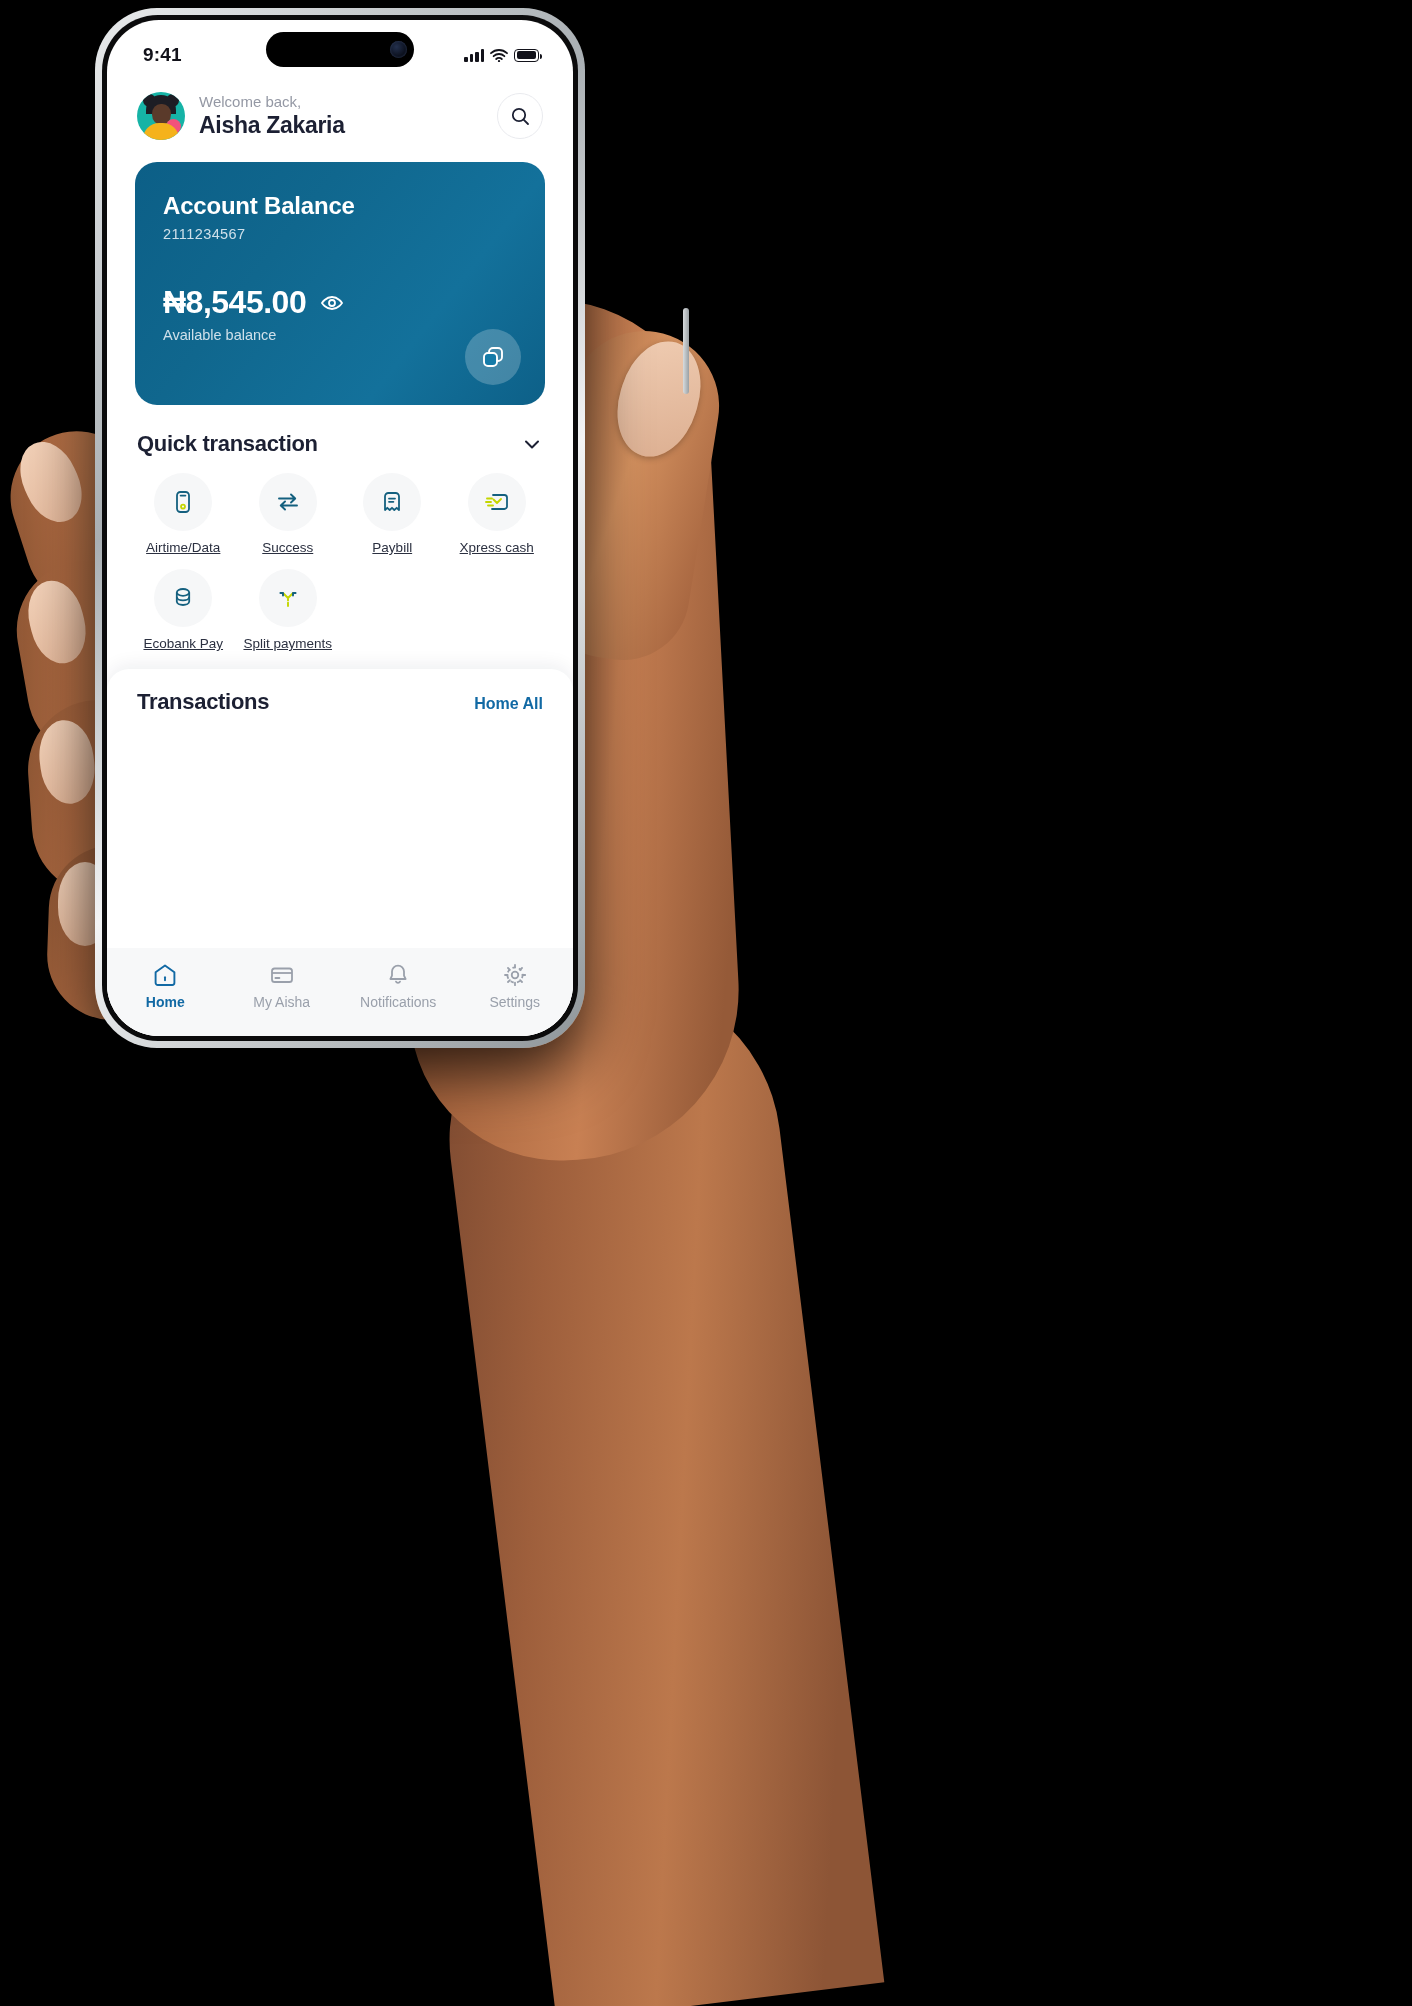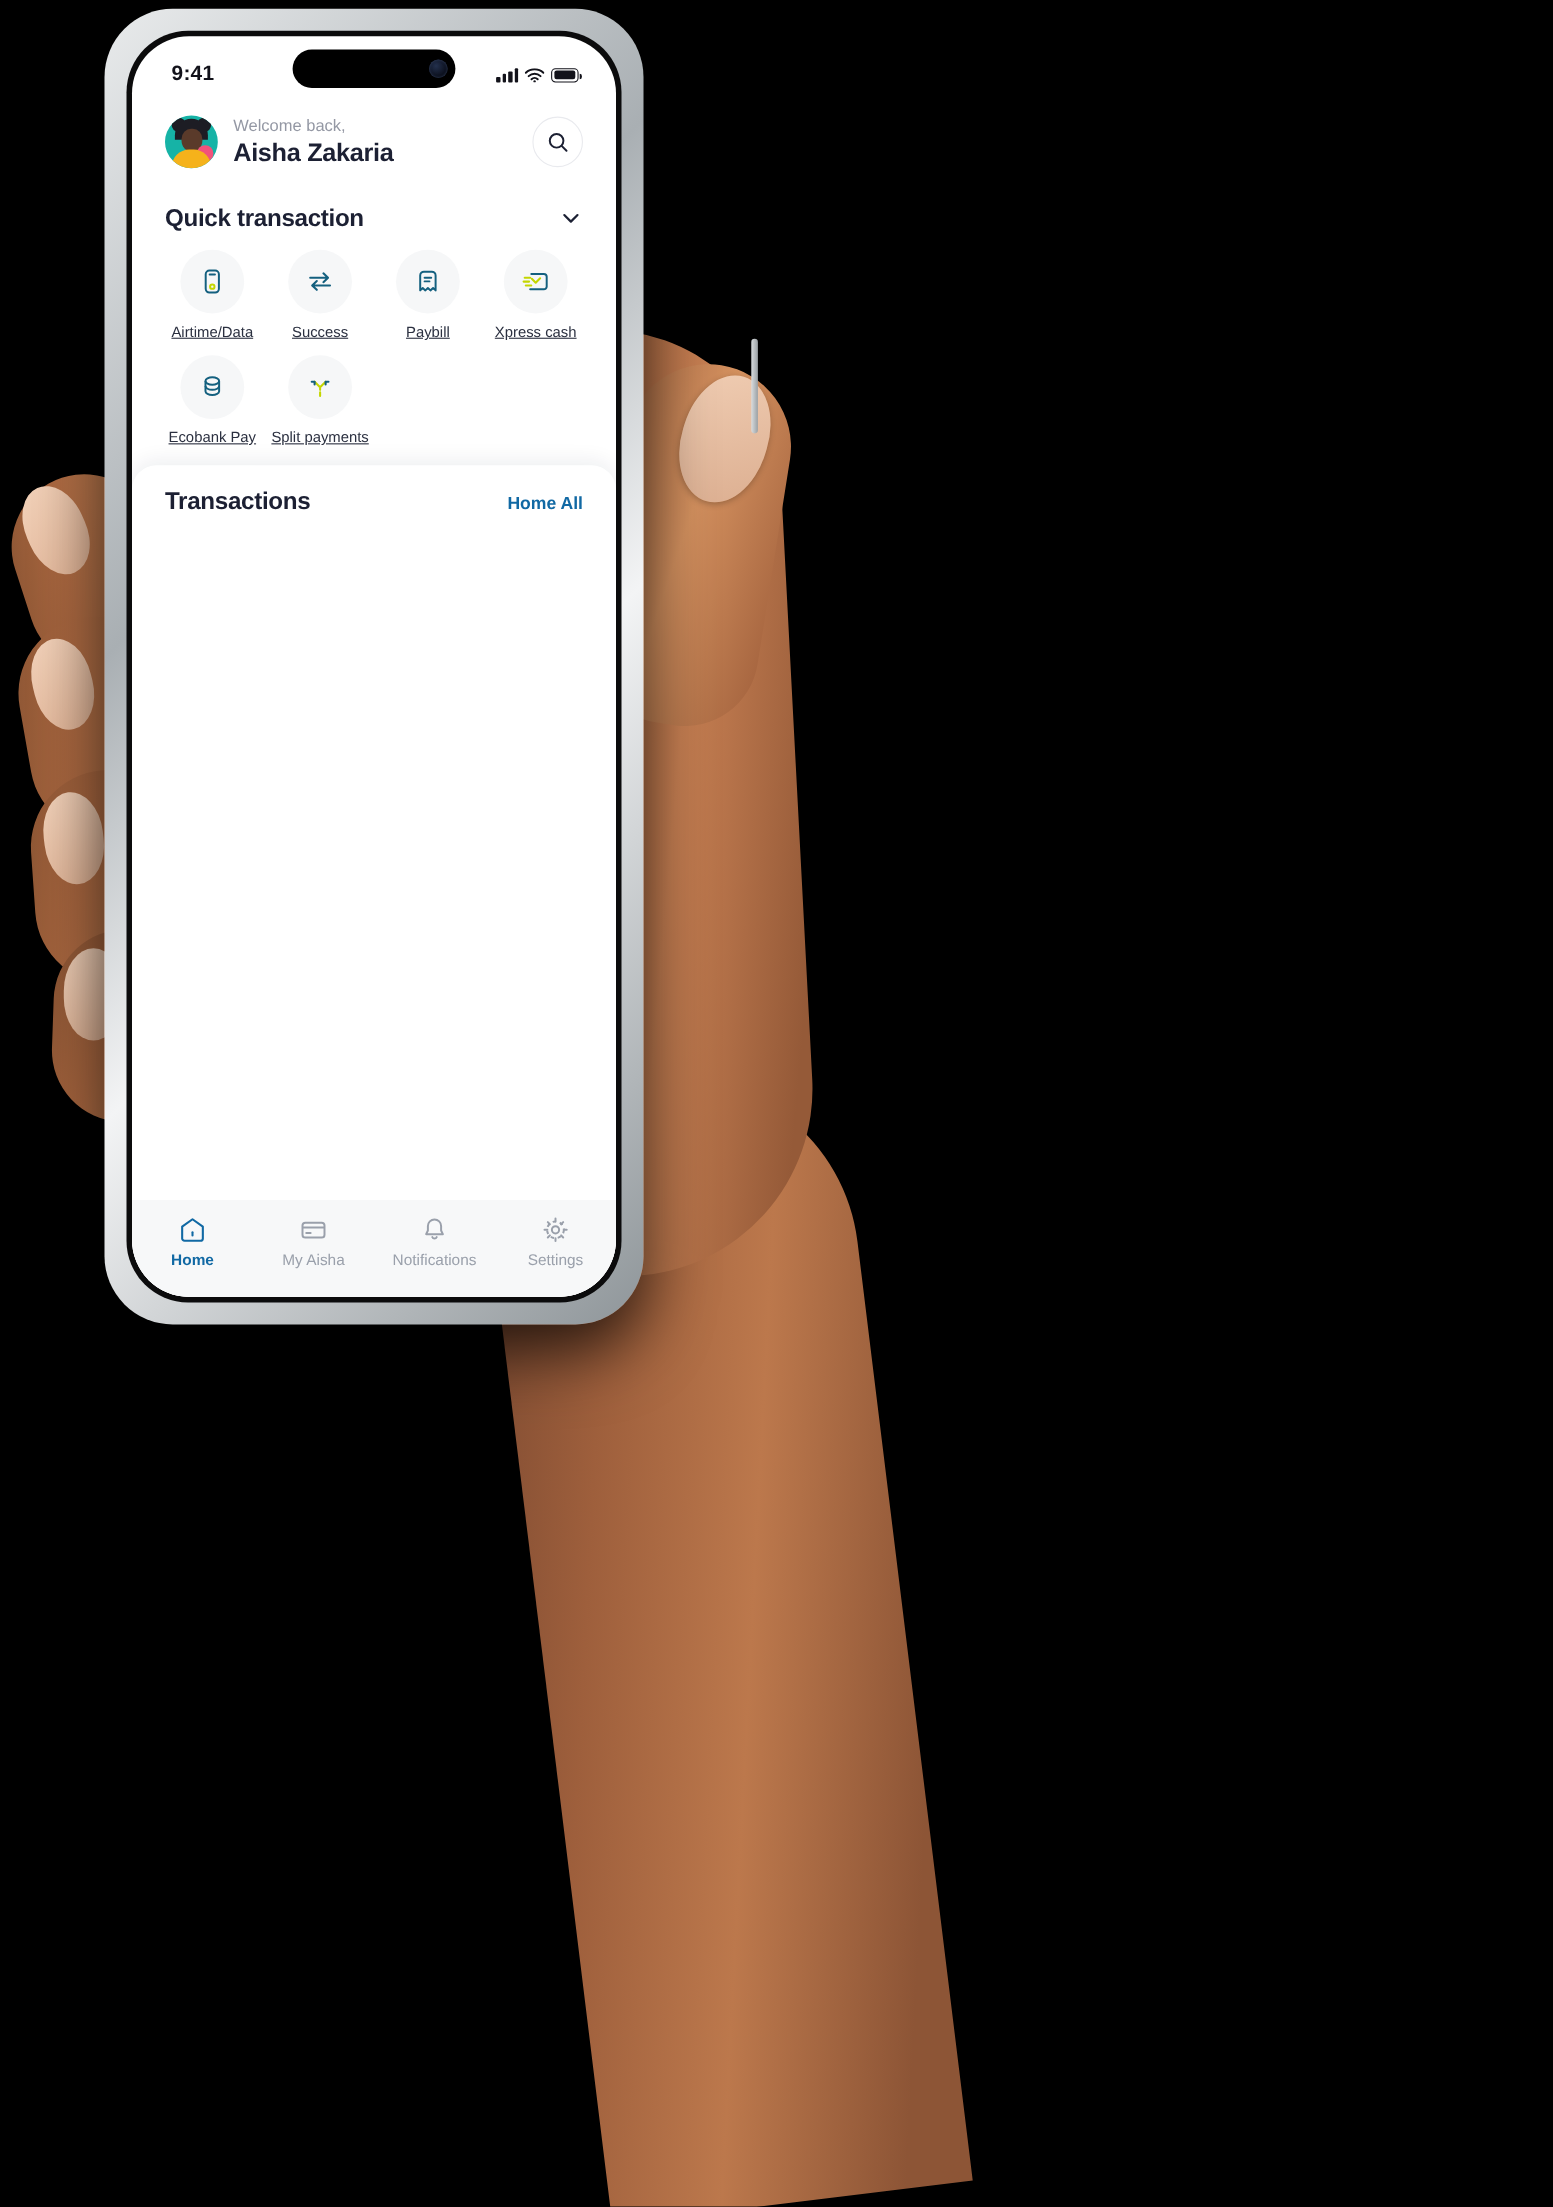--- a/index.html
+++ b/index.html
@@ -53,9 +53,9 @@
 
   
   #phone {
-    position:absolute; left:95px; top:8px; width:490px; height:1196px;
+    position:absolute; left:95px; top:8px; width:490px; height:1040px;
     border-radius:62px; background:linear-gradient(135deg,#e9ebec,#a9afb3 35%,#f3f4f5 60%,#8e9599);
-    padding:20px; box-shadow:0 24px 60px rgba(0,0,0,.75);
+    padding:7px; box-shadow:0 24px 60px rgba(0,0,0,.75);
   }
   #bezel {
     width:100%; height:100%; border-radius:56px; background:#0b0b0c; padding:5px;

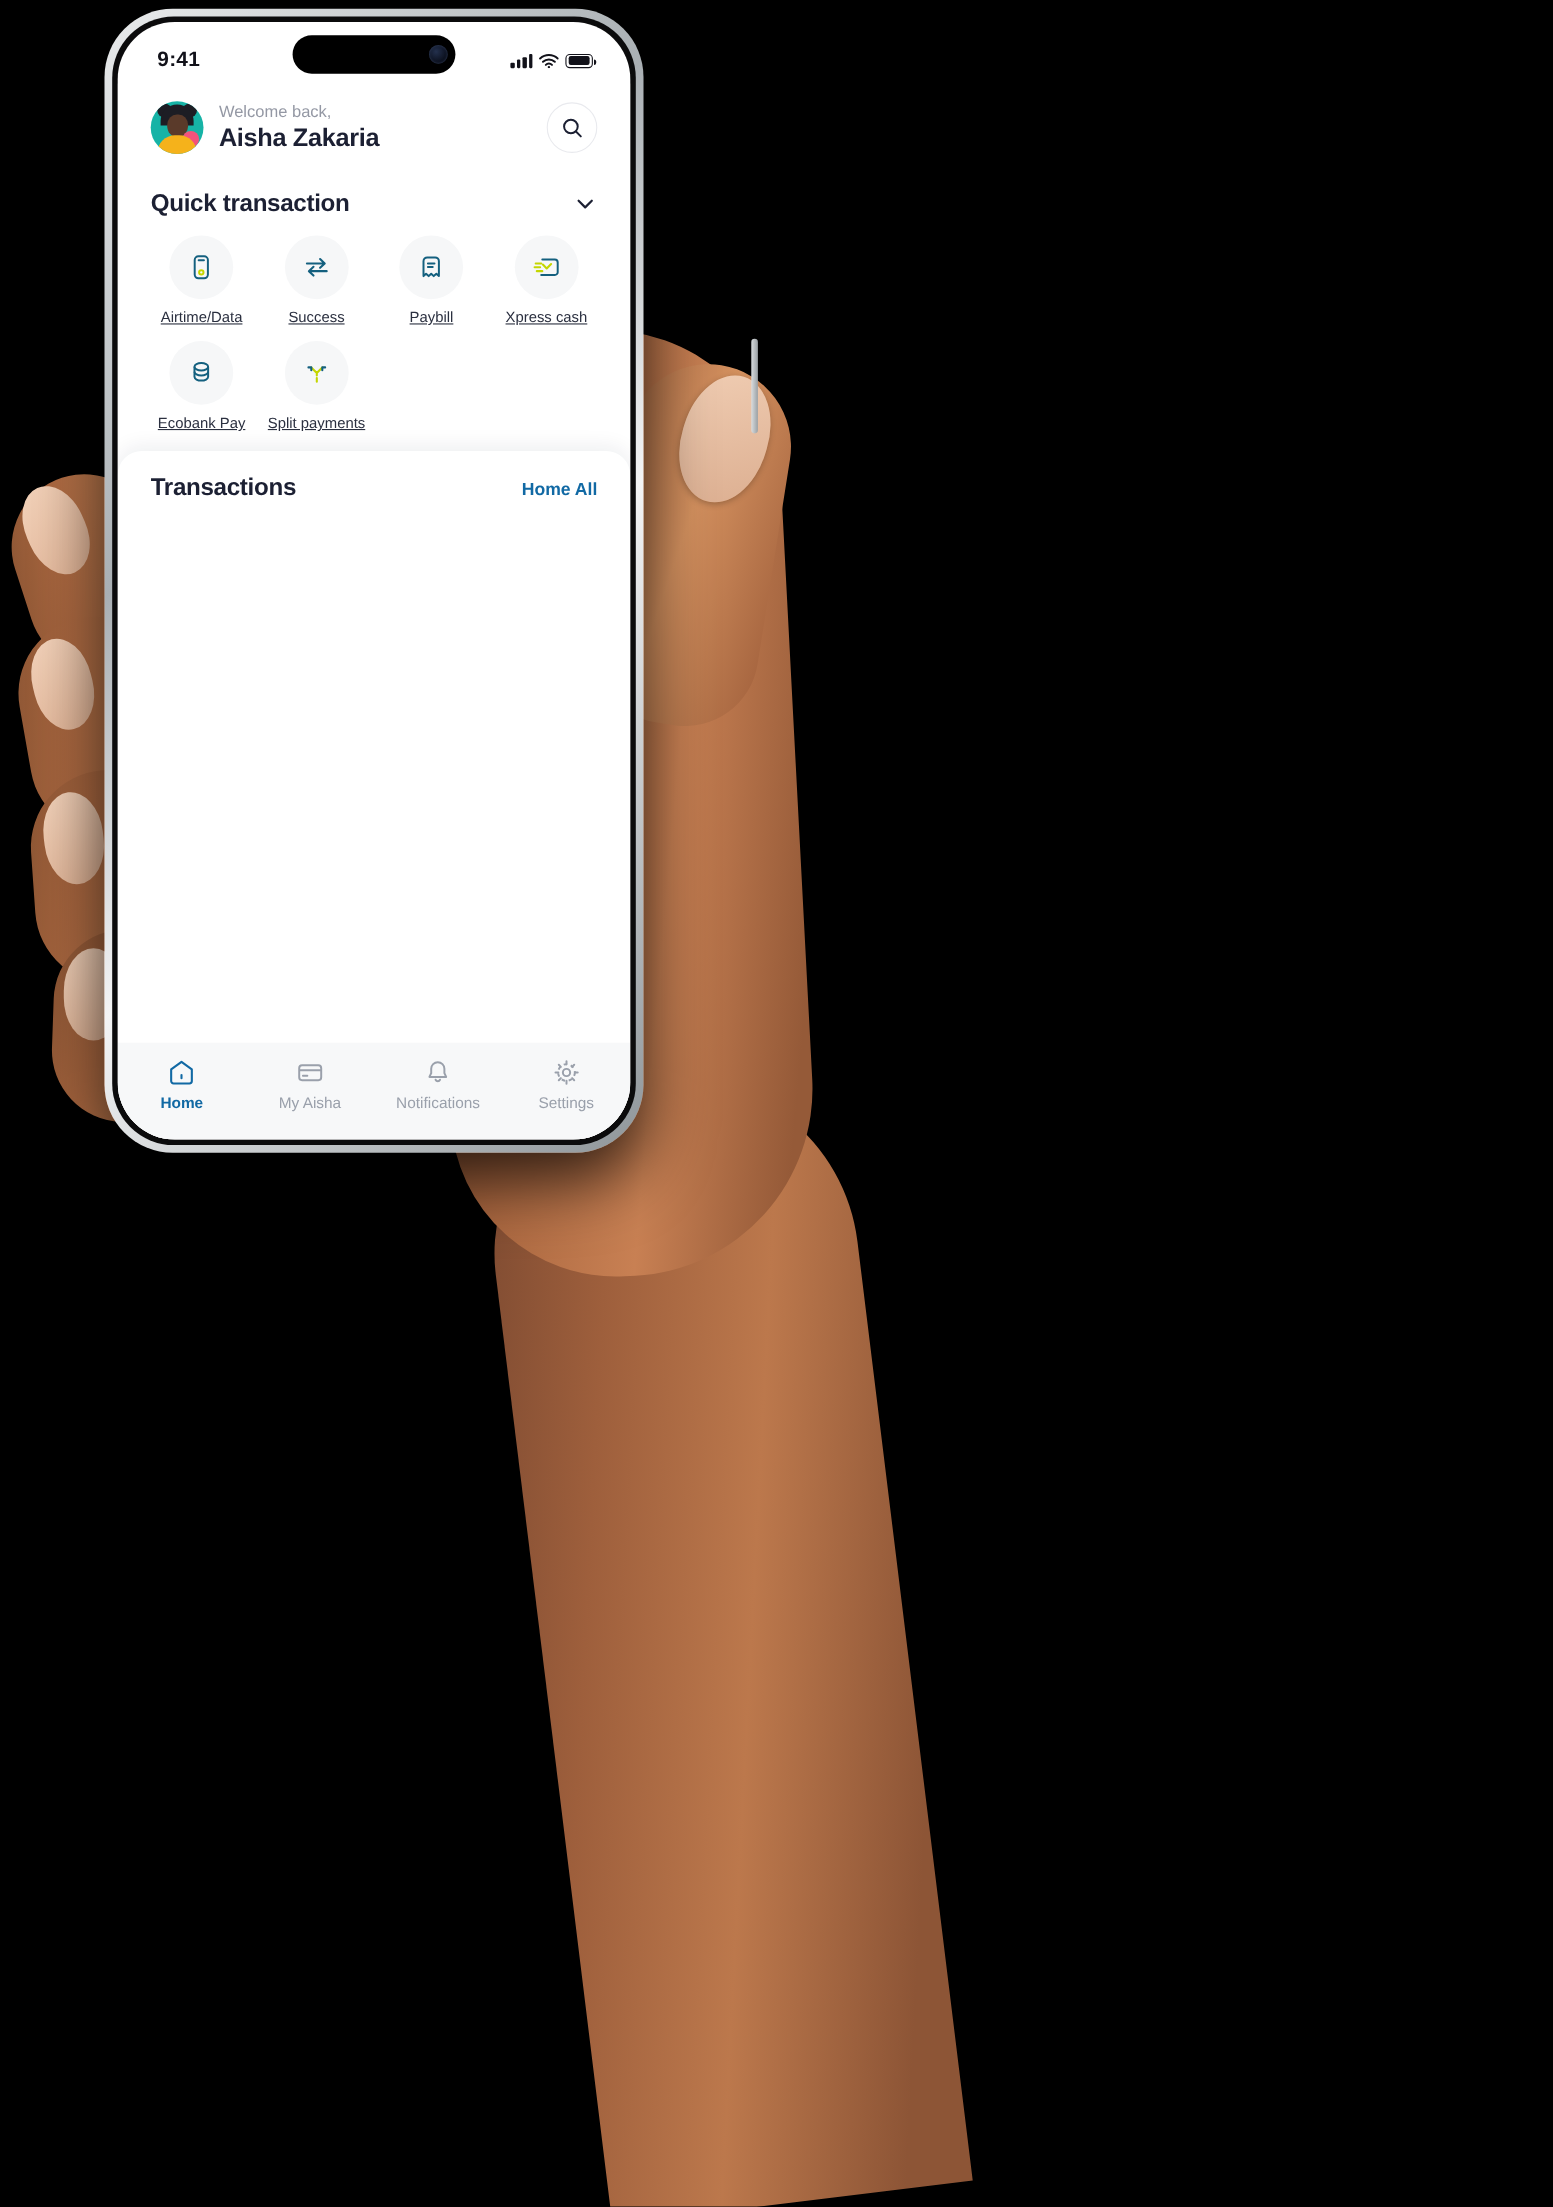--- a/index.html
+++ b/index.html
@@ -242,6 +242,24 @@
             </div>
           </div>
 
+          <div id="balance-card">
+            <div id="card-title">Account Balance</div>
+            <div id="card-acct">2111234567</div>
+            <div id="amount-row">
+              <div id="amount">₦8,545.00</div>
+              <svg width="24" height="24" viewBox="0 0 24 24">
+                <path d="M2 12s3.6-6 10-6 10 6 10 6-3.6 6-10 6S2 12 2 12Z" fill="none" stroke="#fff" stroke-width="1.8"></path>
+                <circle cx="12" cy="12" r="3" fill="none" stroke="#fff" stroke-width="1.8"></circle>
+              </svg>
+            </div>
+            <div id="avail-label">Available balance</div>
+            <div id="copy-btn">
+              <svg width="28" height="28" viewBox="0 0 28 28">
+                <rect x="10" y="5" width="13" height="13" rx="4" fill="none" stroke="#fff" stroke-width="1.9"></rect>
+                <rect x="5" y="10" width="13" height="13" rx="4" fill="#157ba8" stroke="#fff" stroke-width="1.9"></rect>
+              </svg>
+            </div>
+          </div>
 
           <div id="quick-head">
             <div id="quick-title">Quick transaction</div>

